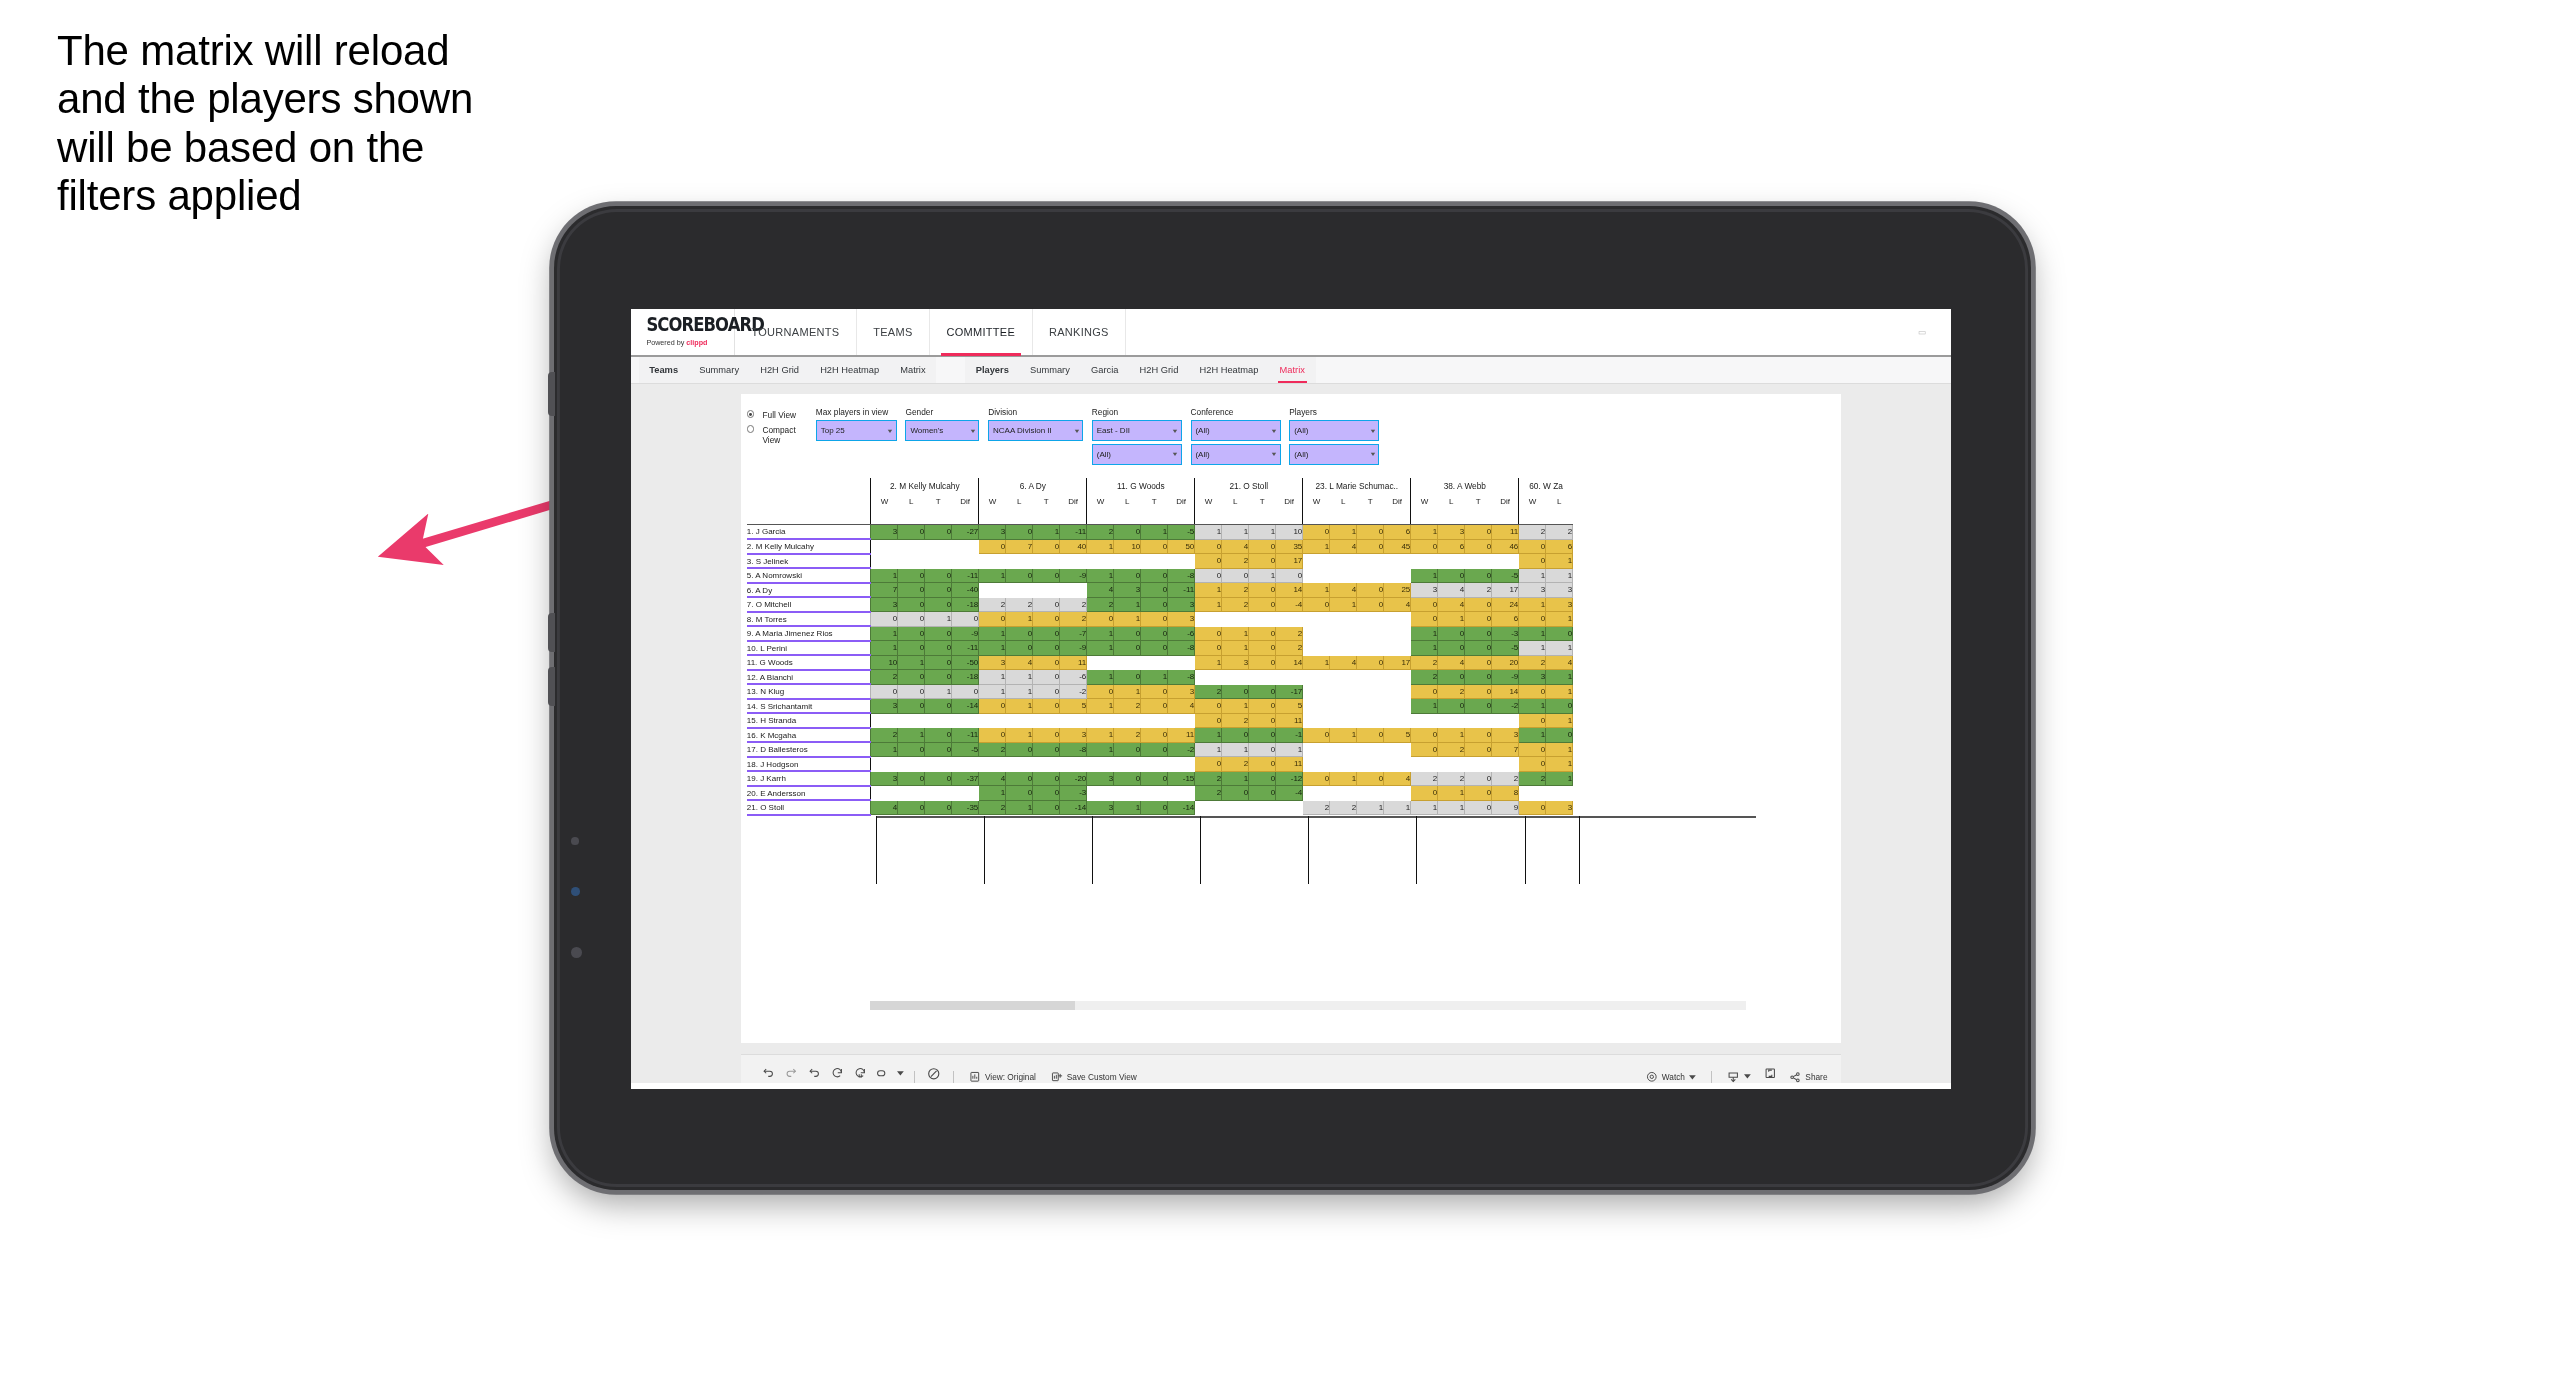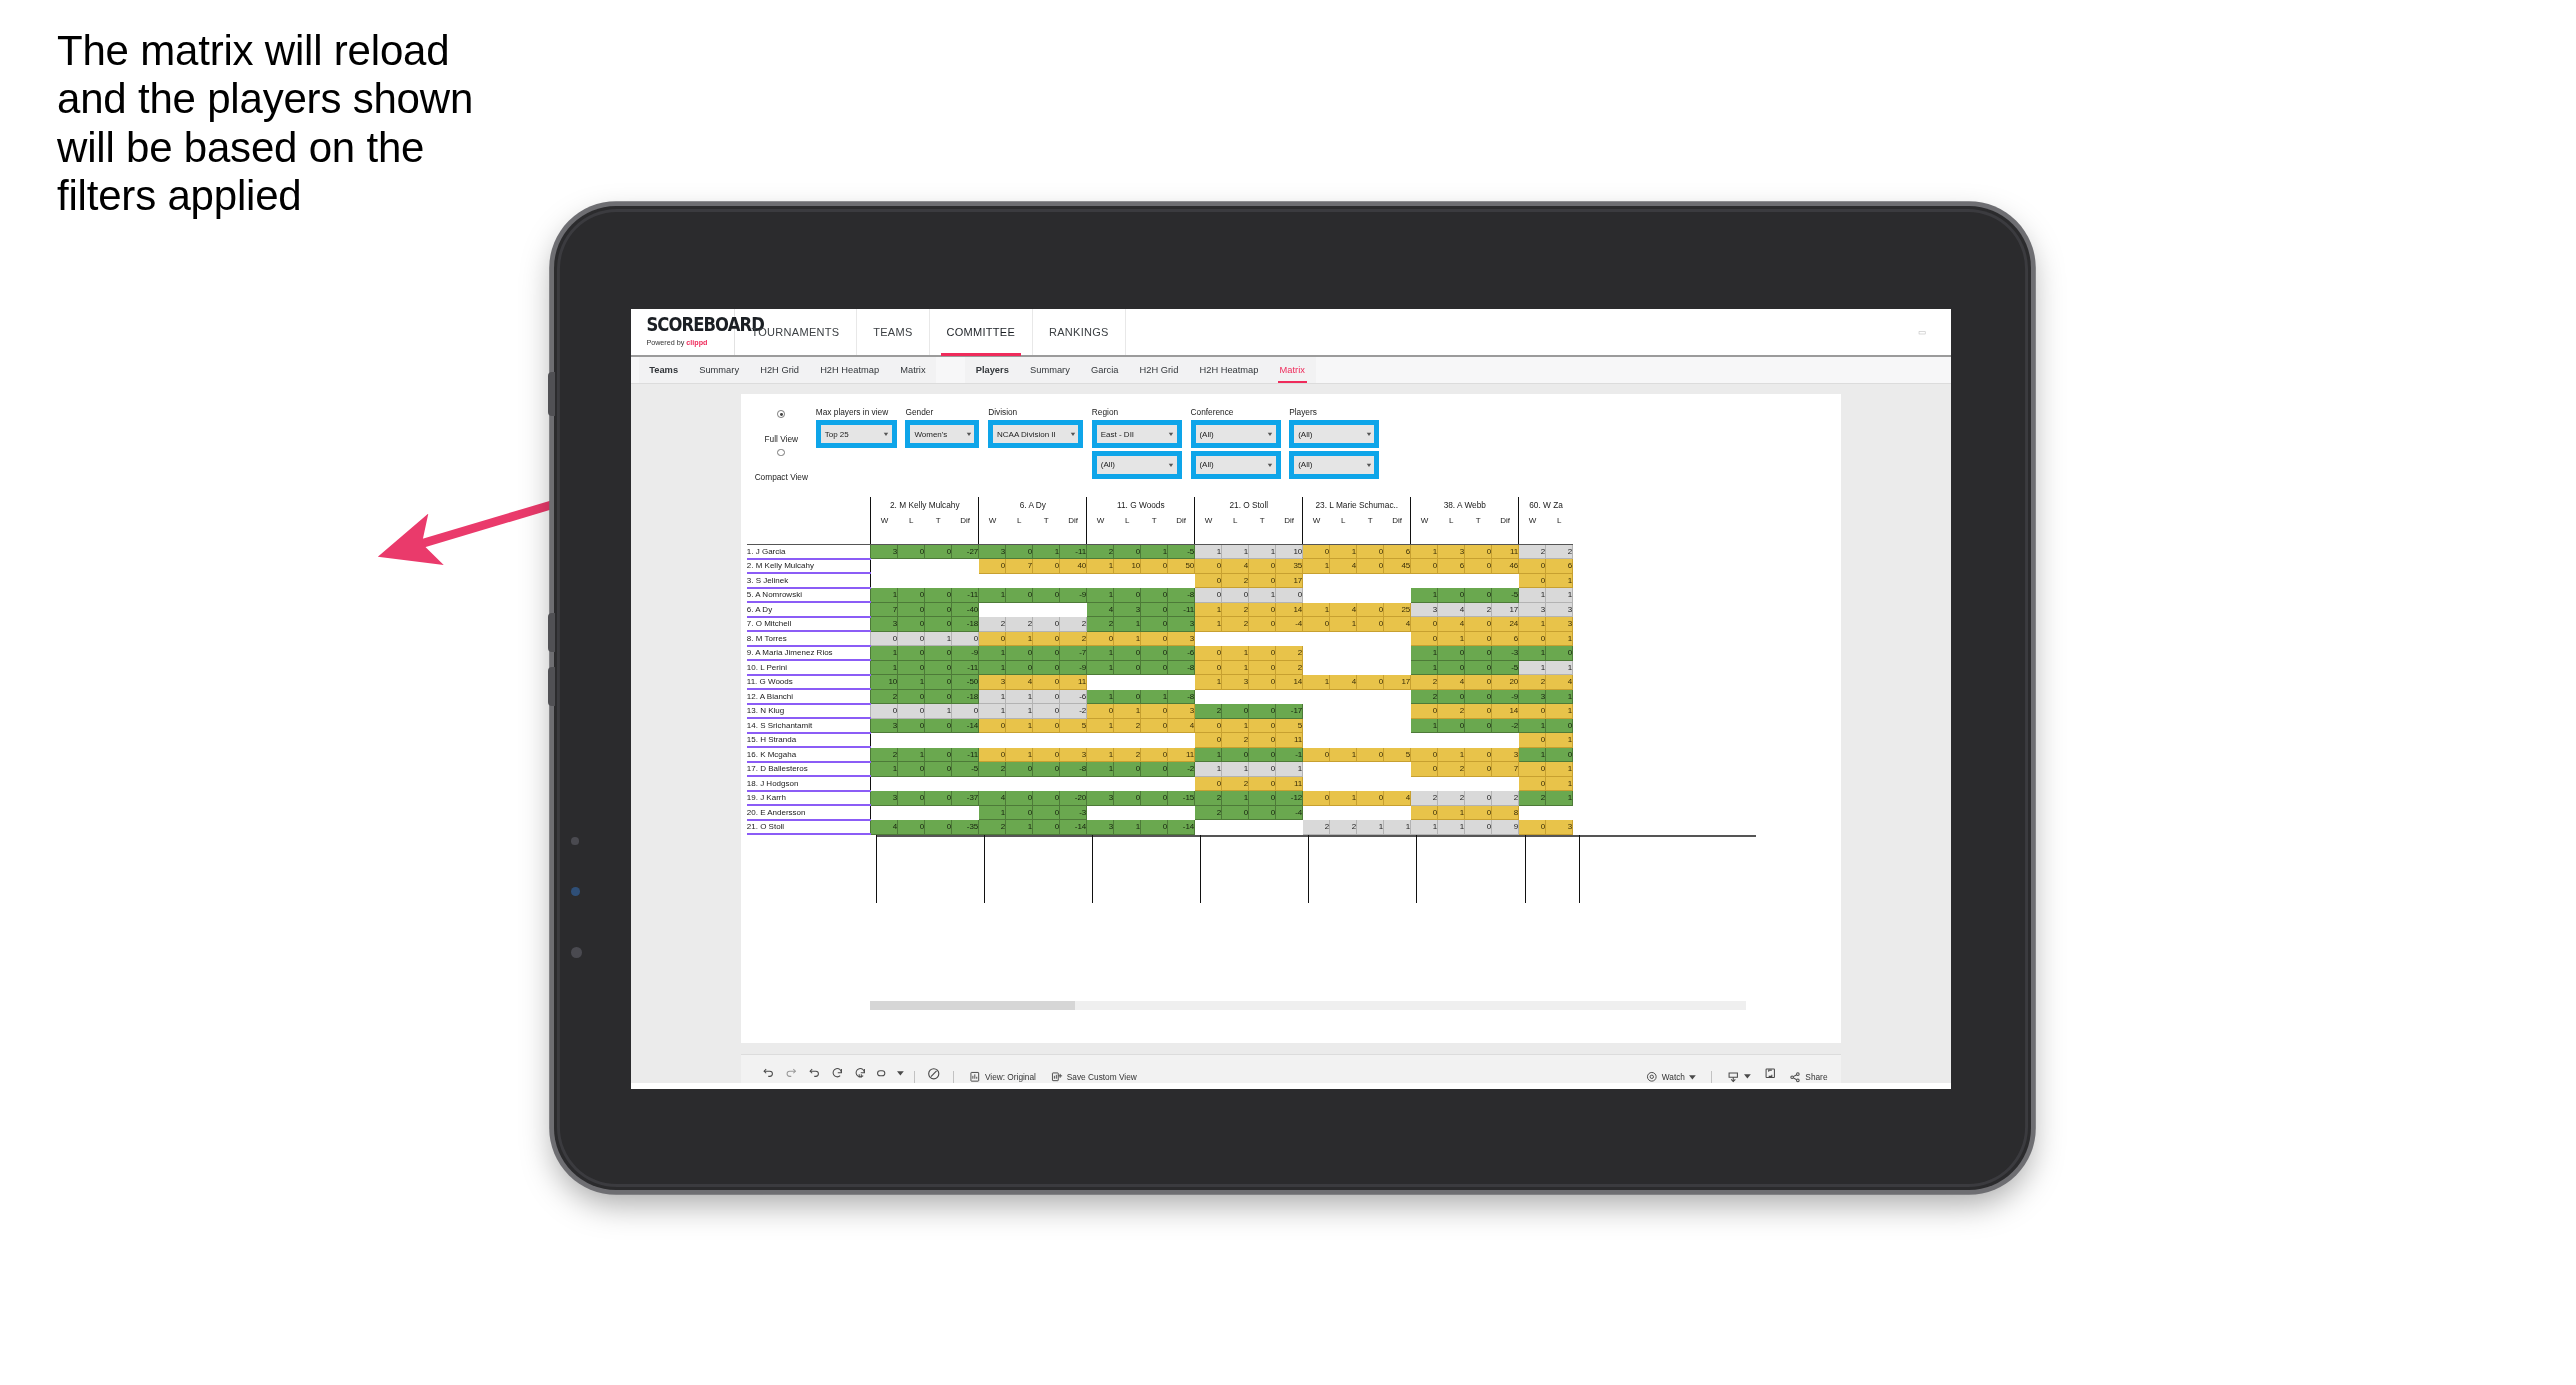--- a/index.html
+++ b/index.html
@@ -108,7 +108,7 @@
   
   #filters{ display:flex; padding:13.5px 0 0 5.8px; gap:0px; font-size:8.3px; color:#222;}
   .viewradios{ width:69px; padding-top:2.9px; }
-  .radio-row{ display:flex; align-items:center; gap:16px; margin-bottom:4.8px; cursor:pointer;flex-direction:column;}
+  .radio-row{ display:flex; gap:8px; margin-bottom:4.8px; cursor:pointer;}
   .radio{
     width:7.7px;height:7.7px;border-radius:50%;border:1px solid #777; background:#fff;
     display:inline-block; position:relative; flex:none;

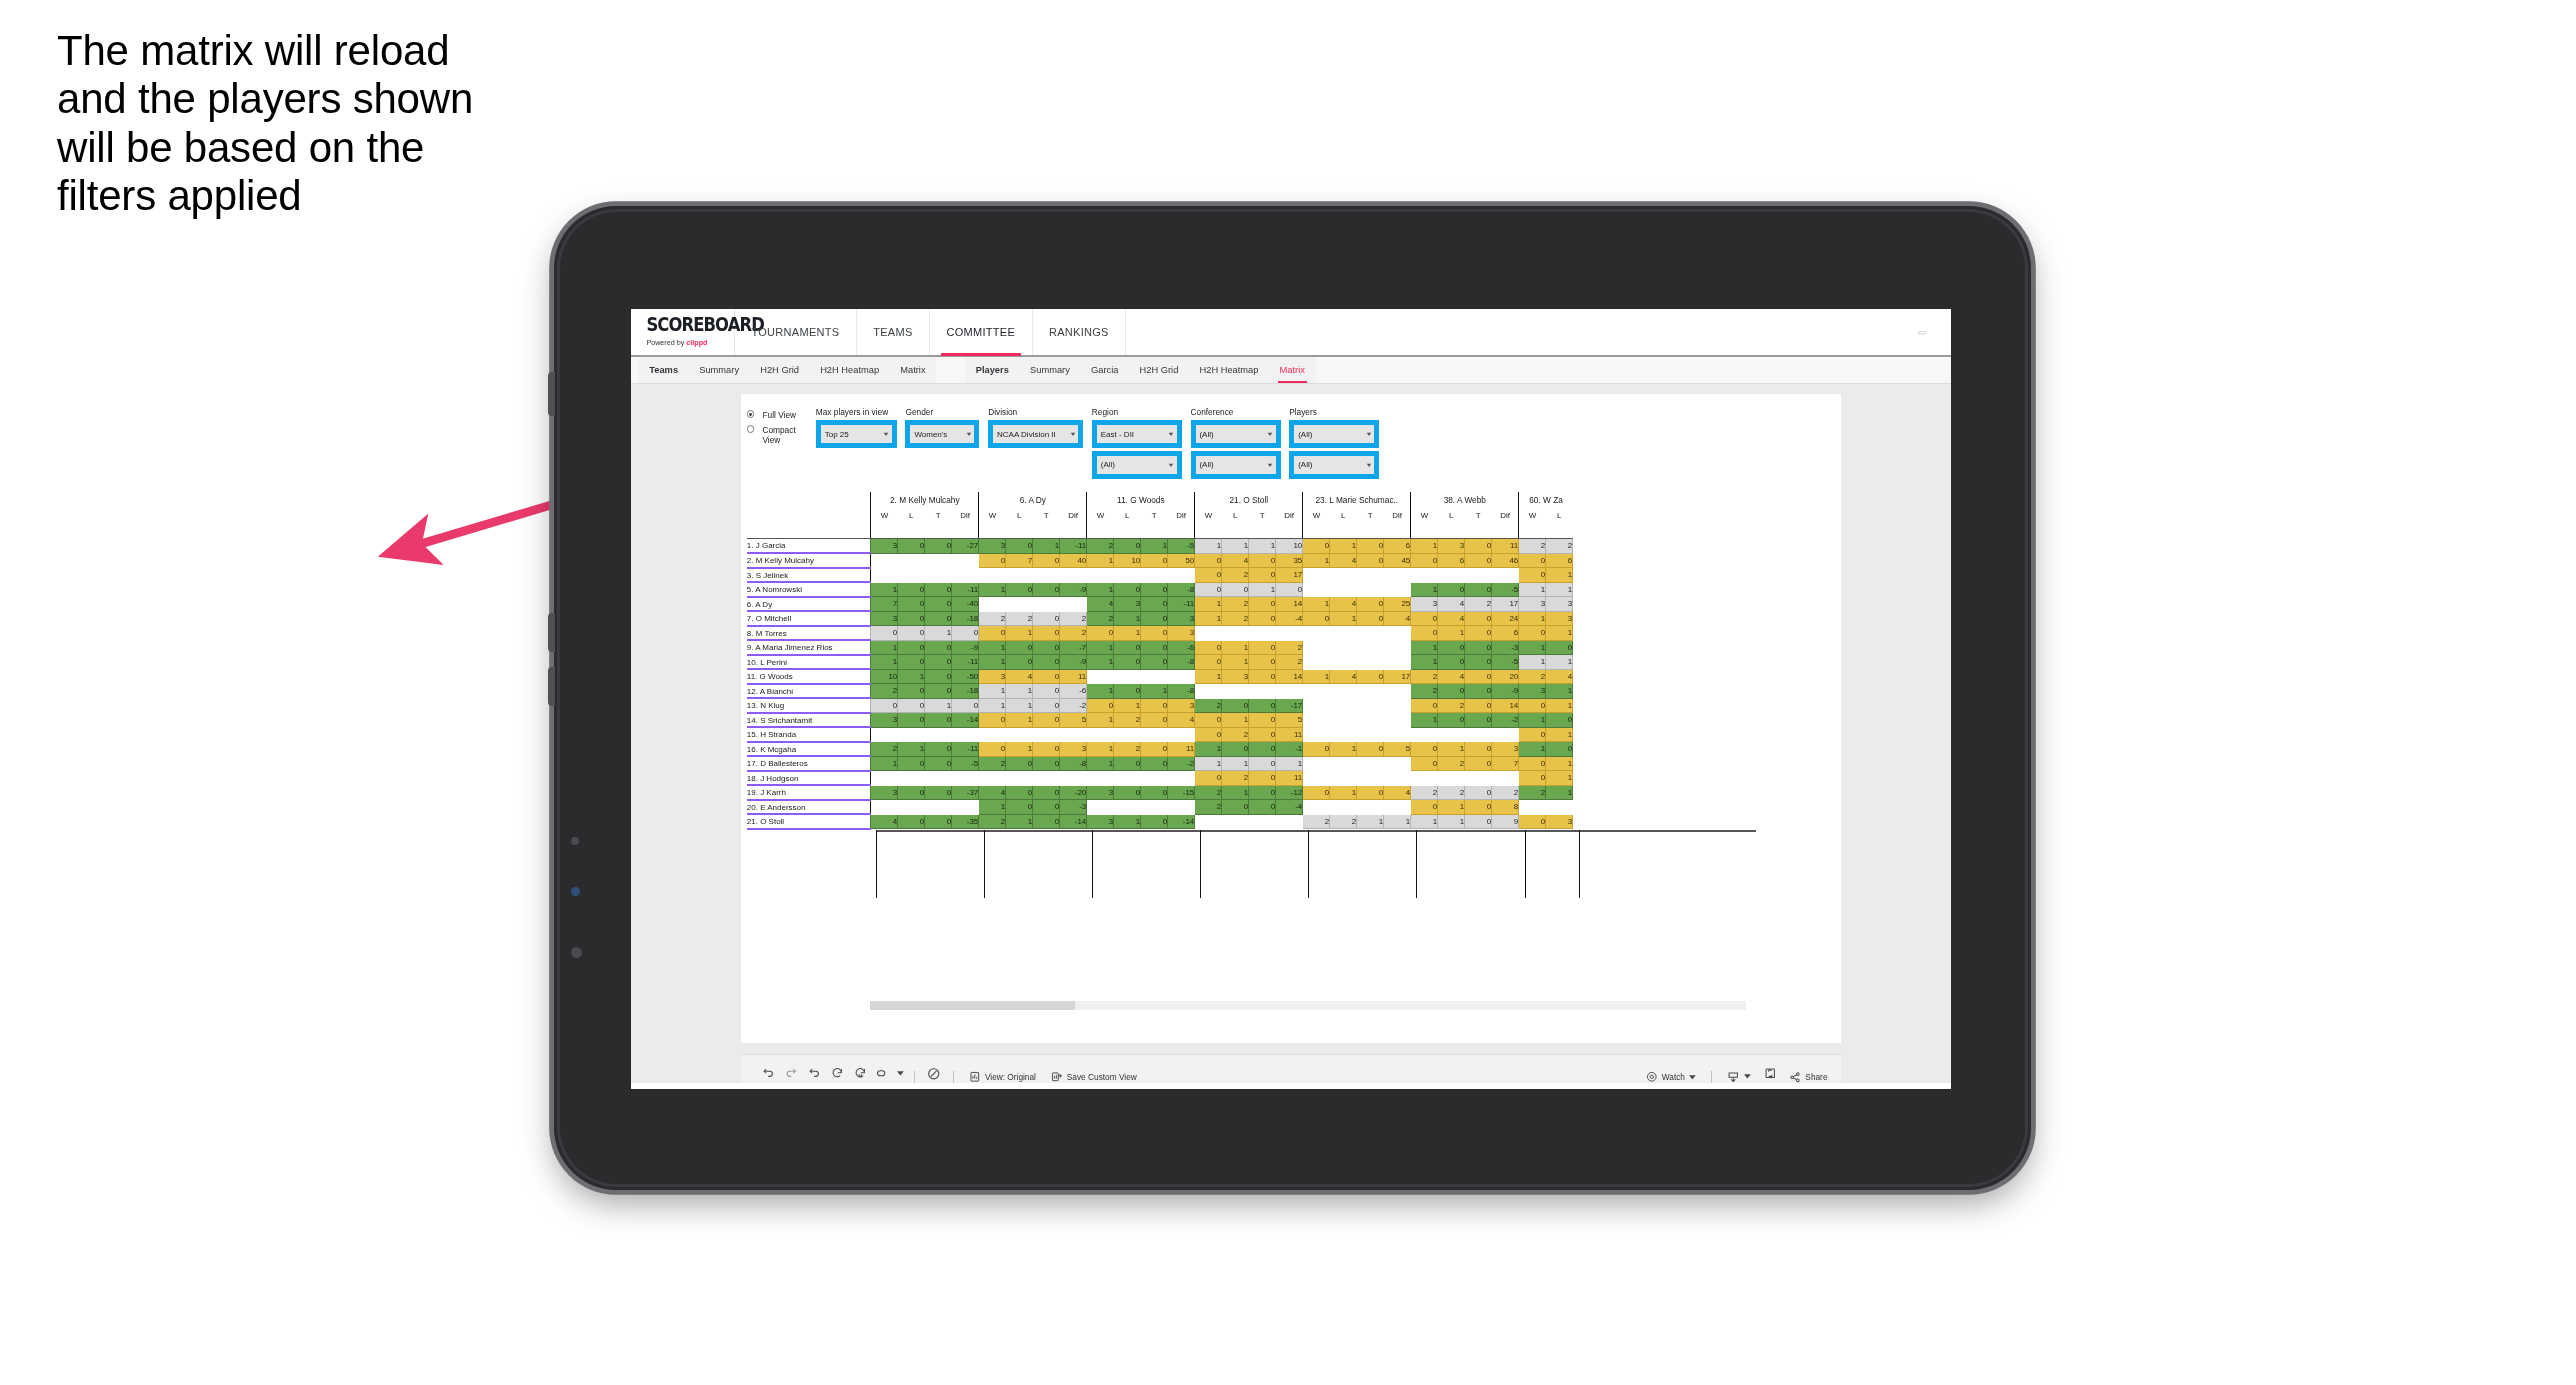--- a/index.html
+++ b/index.html
@@ -118,7 +118,7 @@
   .filter-col{ margin-right:8.7px; }
   .filter-col .flabel{ font-size:8.3px; color:#222; margin-bottom:2.9px; display:block;}
   .select{
-    height:28px; border:5px solid #0ea5e9; background:#e5e5e5;
+    height:21px; border:1px solid #0ea5e9; background:#c4b5fd;
     display:flex; align-items:center; justify-content:space-between;
     padding:0 2.9px 0 3.9px; font-size:8px; color:#222; cursor:pointer; margin-bottom:2.9px;
   }

